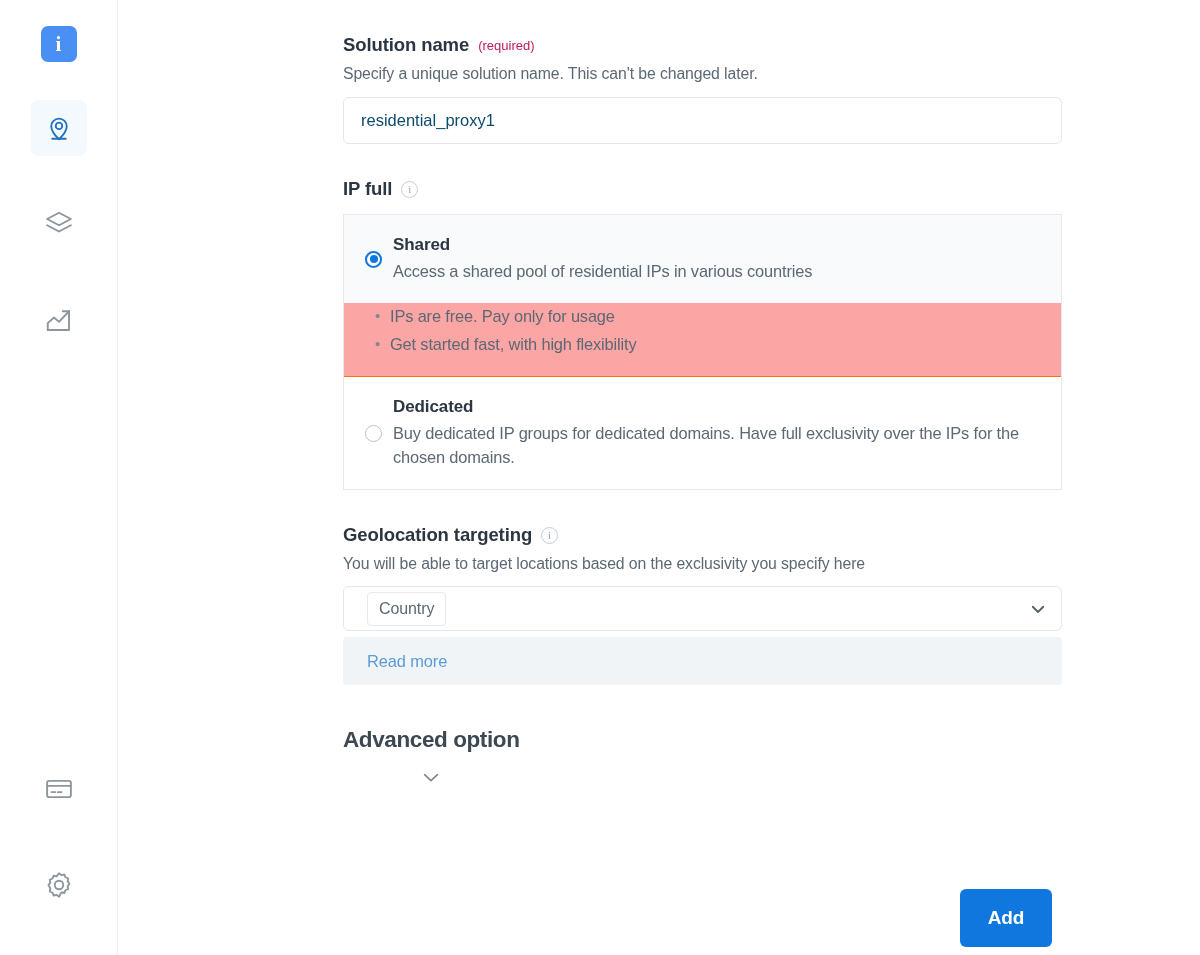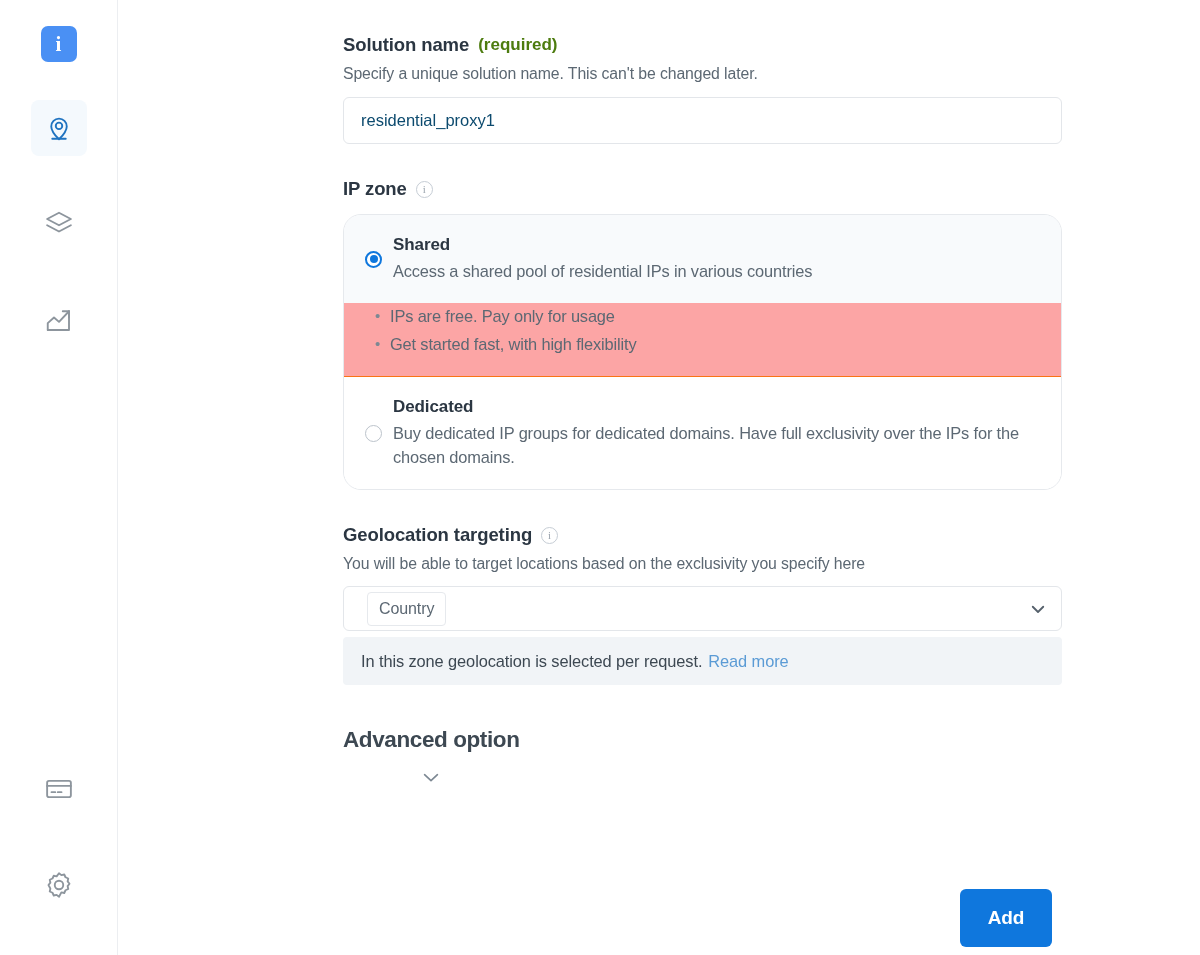--- a/index.html
+++ b/index.html
@@ -93,9 +93,9 @@
     letter-spacing: -0.1px;
   }
   .label-required {
-    font-size: 17px;
-    color: #4d7c0f;
-    font-weight: bold;
+    font-size: 13px;
+    color: #be185d;
+    font-weight: normal;
   }
   .help-text {
     margin-top: 9px;

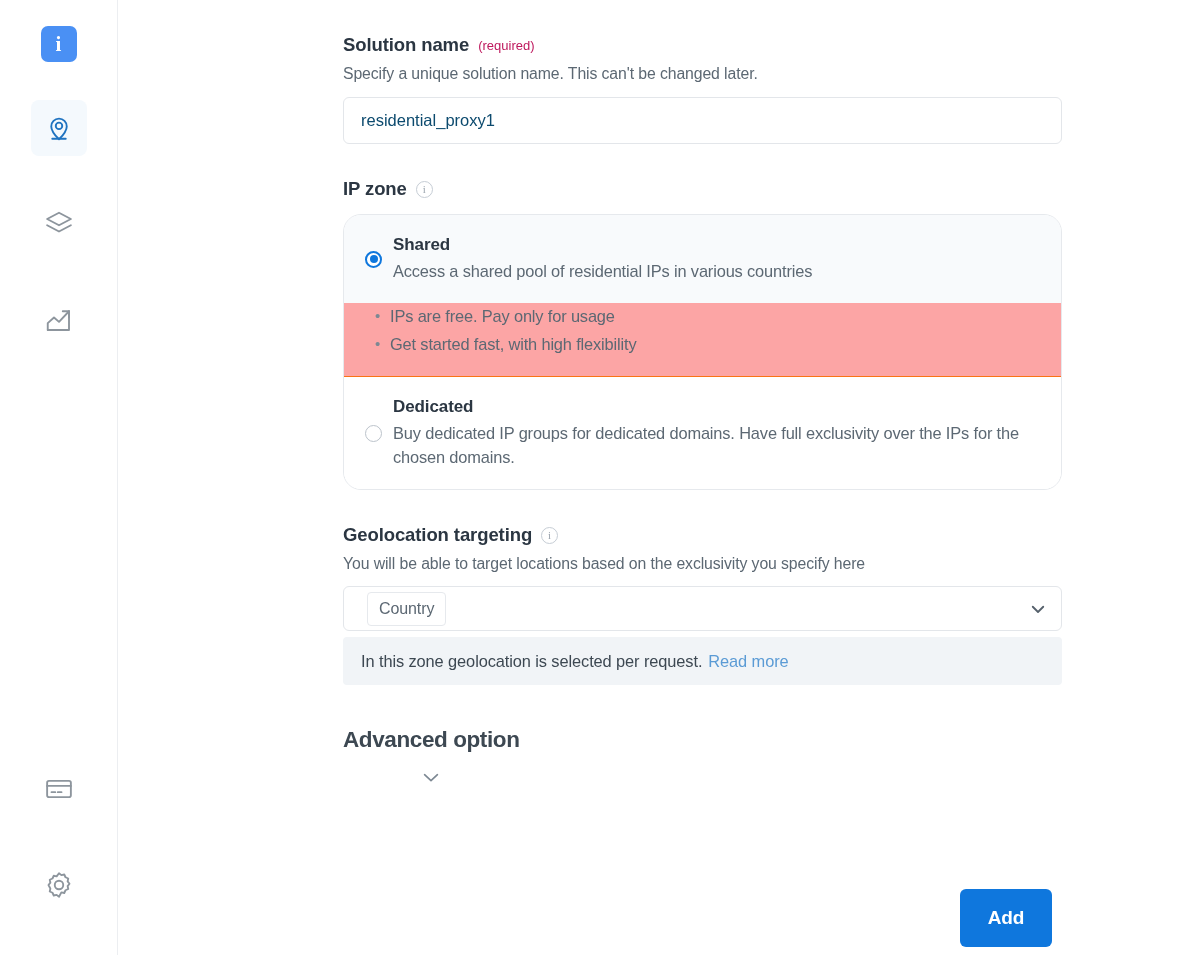--- a/index.html
+++ b/index.html
@@ -382,7 +382,7 @@
 
       <section class="field-block">
         <div class="label-row">
-          <span class="label-strong">IP zone</span>
+          <span class="label-strong">IP full</span>
           <span class="info-badge">i</span>
         </div>
 

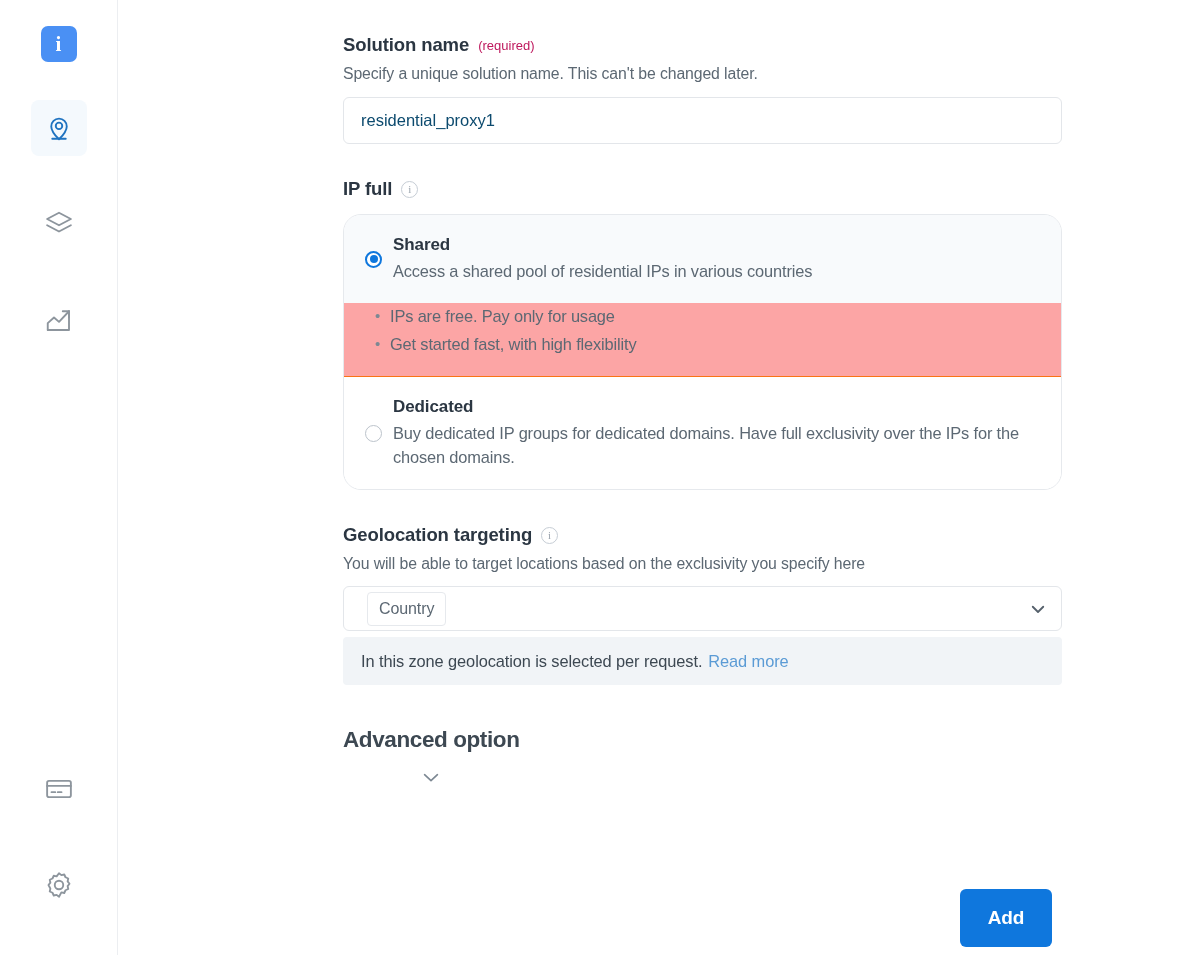--- a/index.html
+++ b/index.html
@@ -140,7 +140,7 @@
     margin-top: 14px;
     width: 719px;
     border: 1px solid #e6e9ed;
-    border-radius: 18px;
+    border-radius: 0;
     overflow: hidden;
     background: #ffffff;
   }

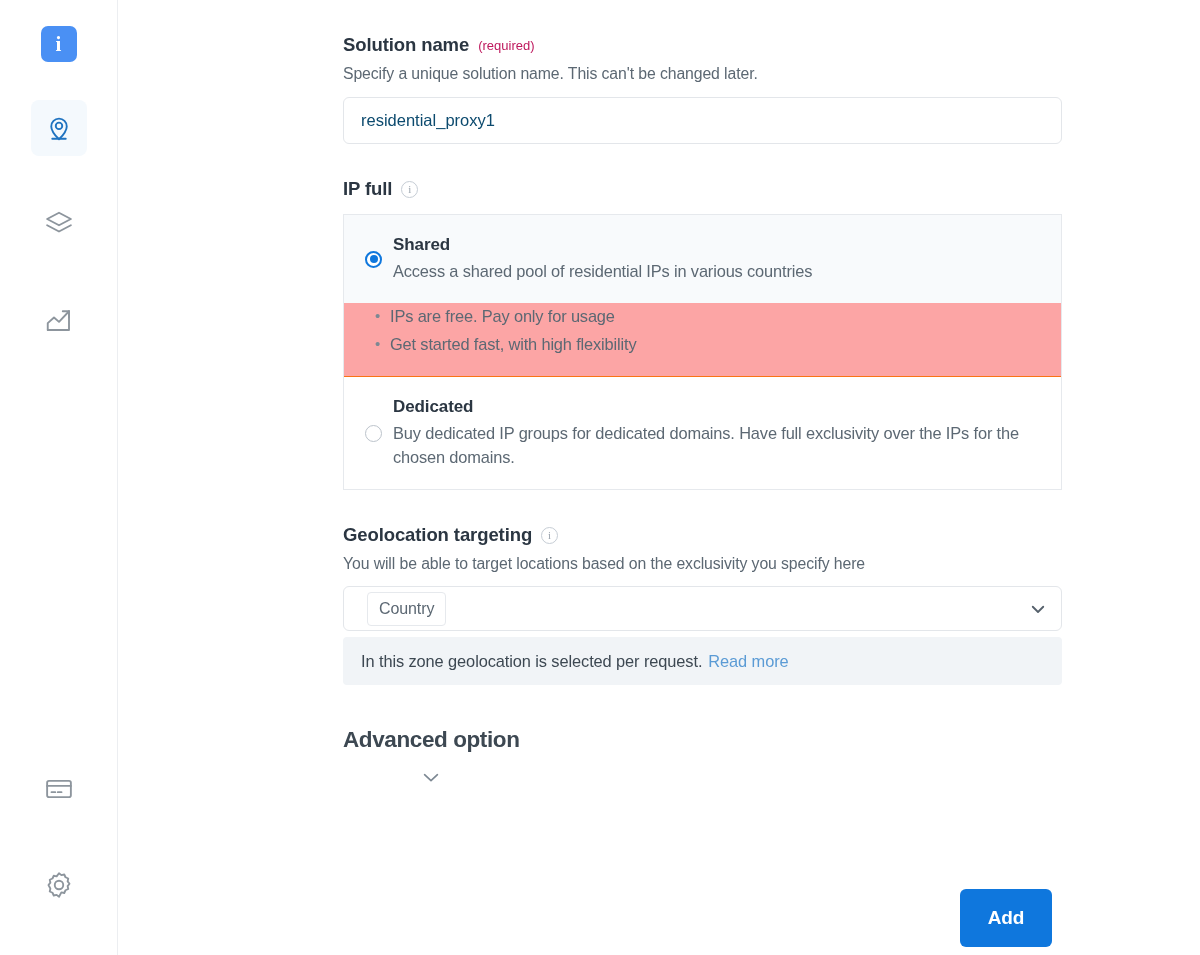--- a/index.html
+++ b/index.html
@@ -429,7 +429,6 @@
         </div>
 
         <div class="note-banner">
-          <span>In this zone geolocation is selected per request.</span>
           <a class="note-link" href="#">Read more</a>
         </div>
       </section>

